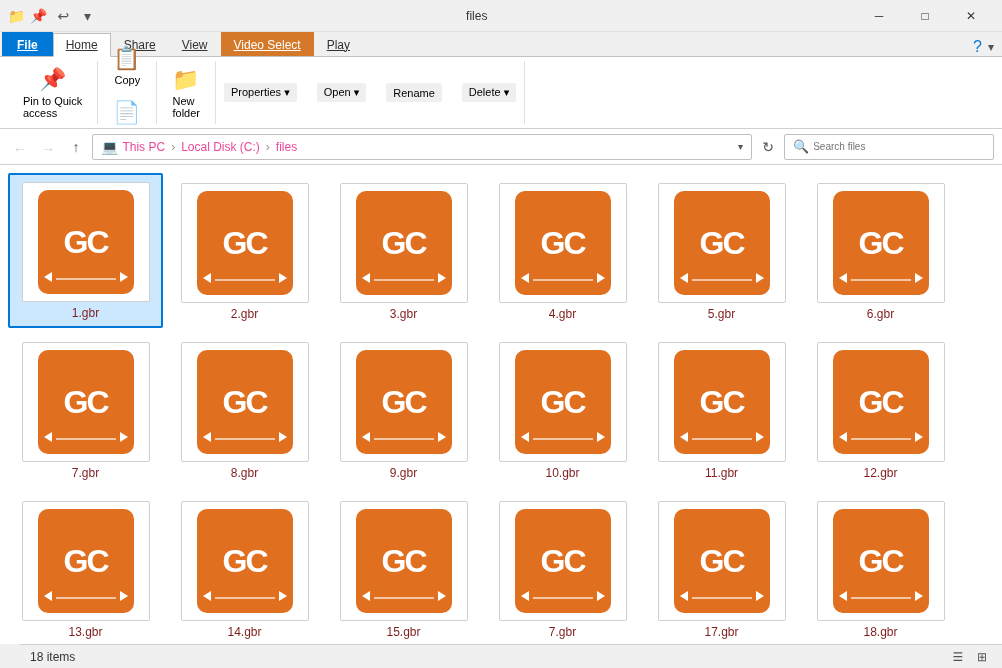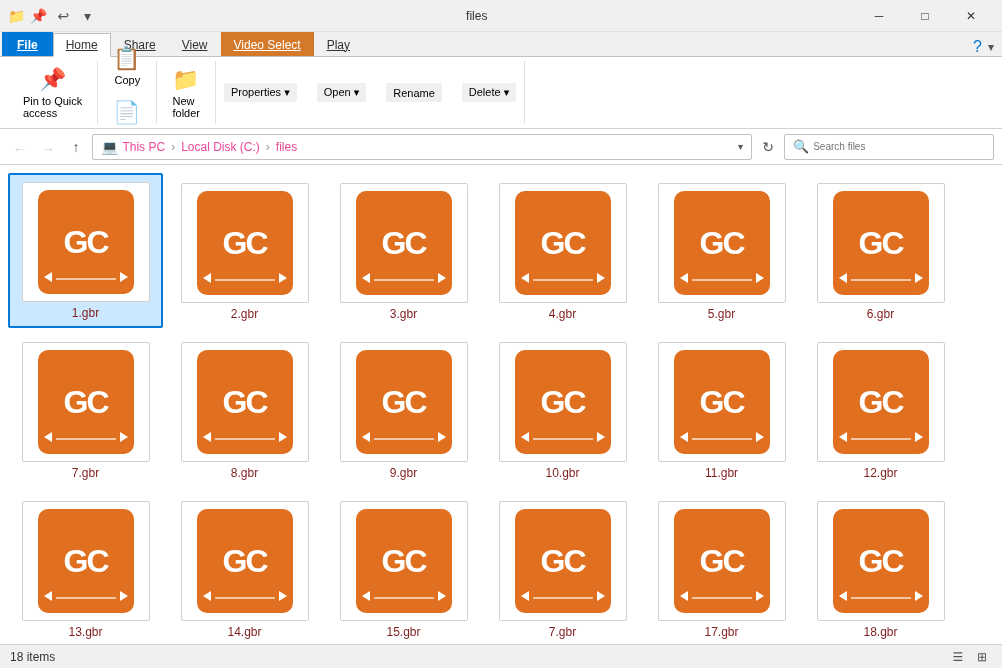--- a/index.html
+++ b/index.html
@@ -101,7 +101,7 @@
     .file-name { font-size: 12px; color: #7f1d1d; text-align: center; }
 
     
-    .status-bar { height: 24px; background: #f0f0f0; border-top: 1px solid #d0d0d0; display: flex; align-items: center; justify-content: space-between; padding: 8px 10px; }
+    .status-bar { height: 24px; background: #f0f0f0; border-top: 1px solid #d0d0d0; display: flex; align-items: center; justify-content: space-between; padding: 8px 10px; margin-left: 20px; }
     .status-count { font-size: 12px; color: #333; }
     .view-buttons { display: flex; gap: 4px; }
     .view-btn { width: 20px; height: 20px; background: none; border: none; cursor: pointer; font-size: 12px; color: #555; display: flex; align-items: center; justify-content: center; }

